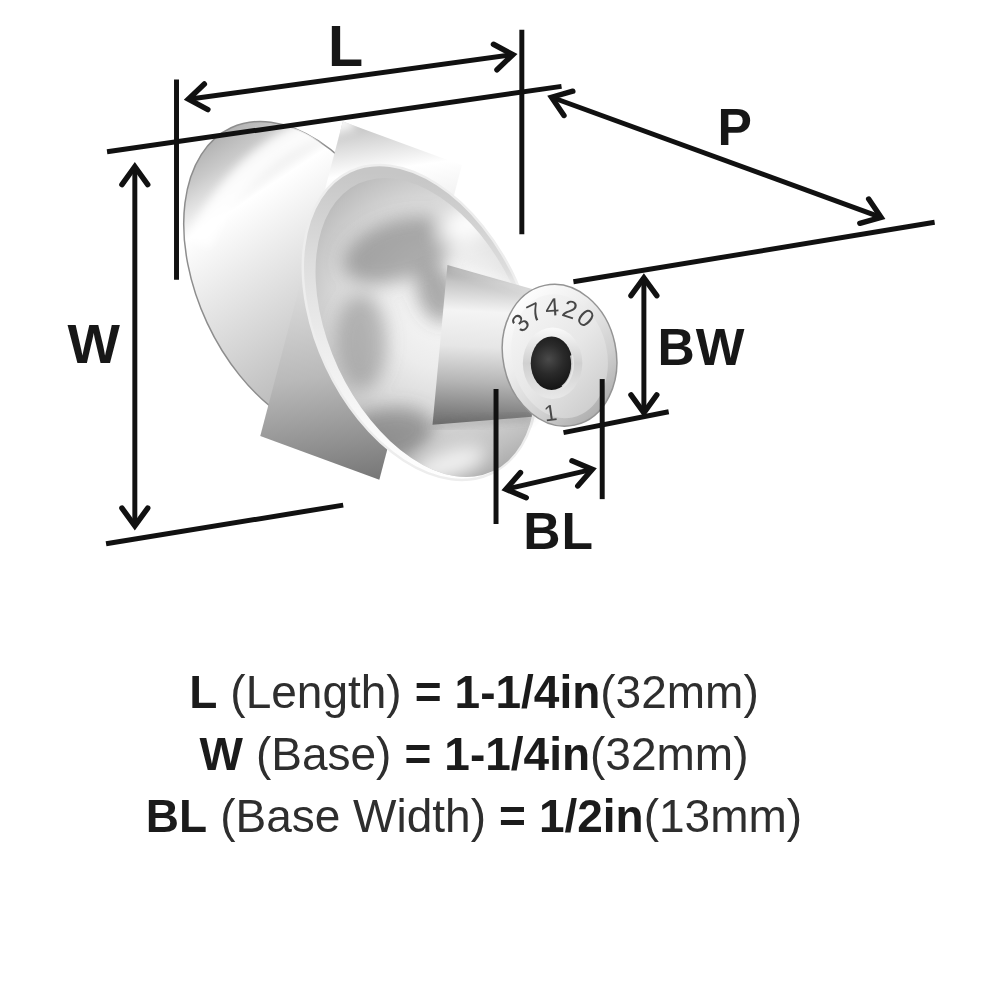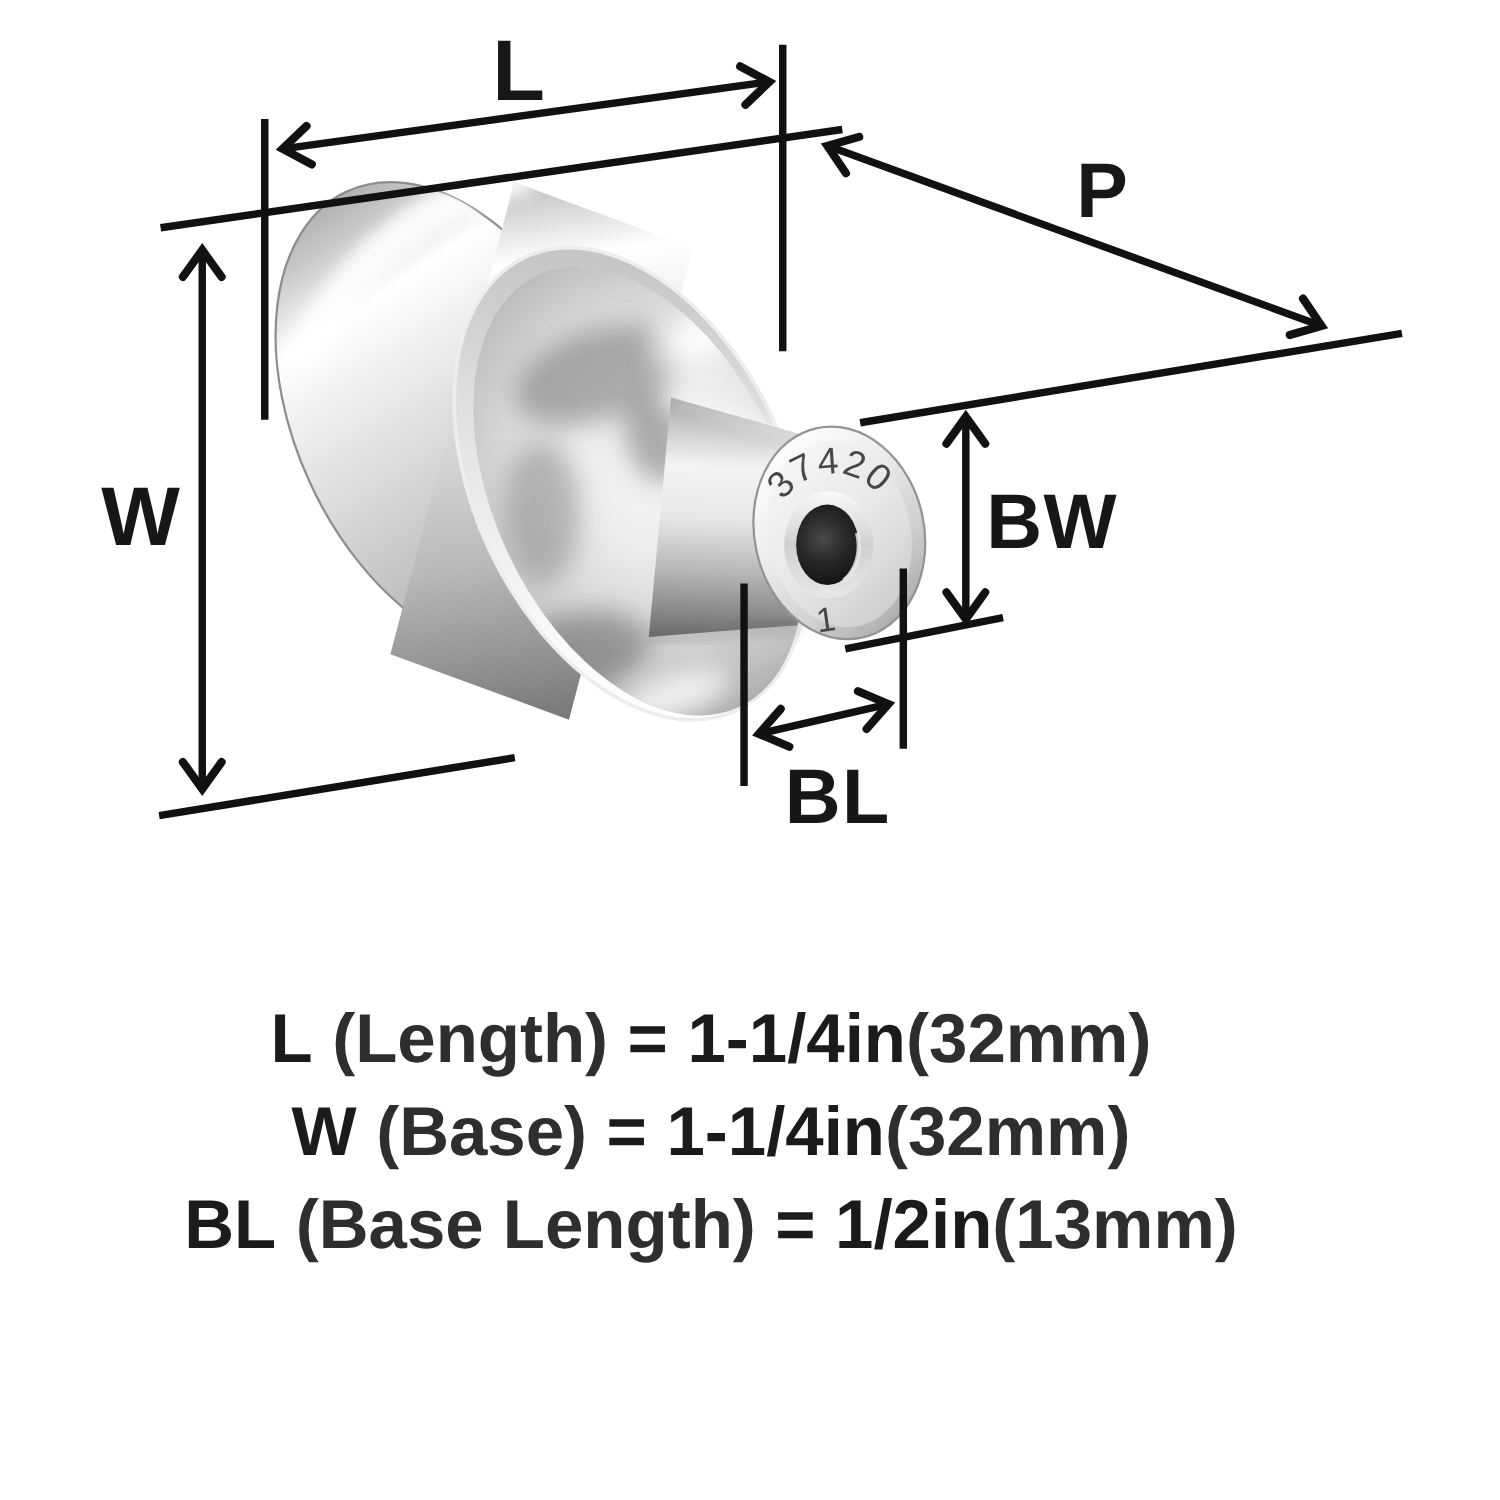--- a/index.html
+++ b/index.html
@@ -51,7 +51,7 @@
     color: #1b1b1b;
   }
   .spec-row .lt {
-    font-weight: bold;
+    font-weight: normal;
     color: #2e2e2e;
   }
   .sp { display: inline-block; width: 13px; }

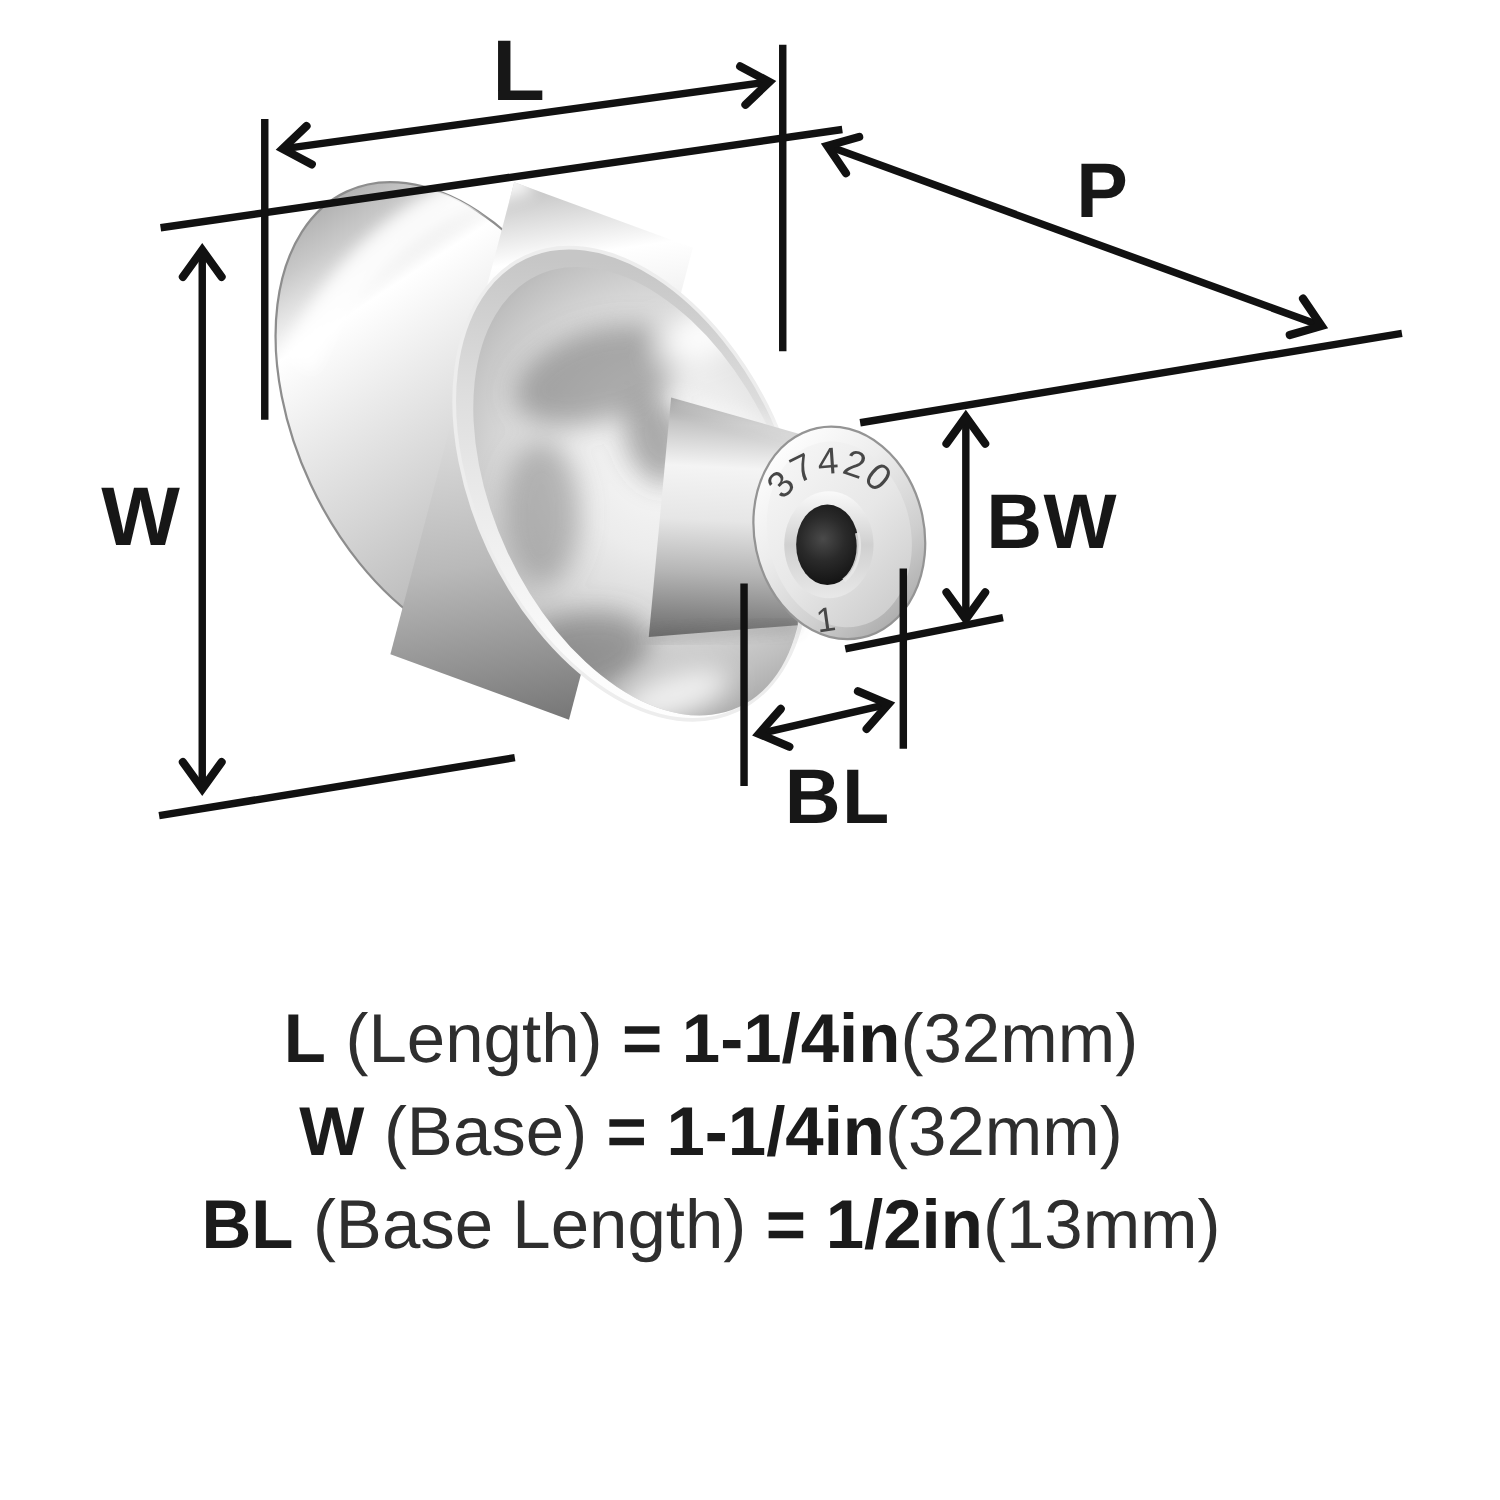--- a/index.html
+++ b/index.html
@@ -231,7 +231,7 @@
       <span class="b">W</span><span class="sp"></span><span class="lt">(Base)</span><span class="sp"></span><span class="b">=</span><span class="sp"></span><span class="b">1-1/4in</span><span class="lt">(32mm)</span>
     </div>
     <div class="spec-row">
-      <span class="b">BL</span><span class="sp"></span><span class="lt">(Base Length)</span><span class="sp"></span><span class="b">=</span><span class="sp"></span><span class="b">1/2in</span><span class="lt">(13mm)</span>
+      <span class="b">BL</span><span class="sp"></span><span class="lt">(Base Width)</span><span class="sp"></span><span class="b">=</span><span class="sp"></span><span class="b">1/2in</span><span class="lt">(13mm)</span>
     </div>
   </div>
 

